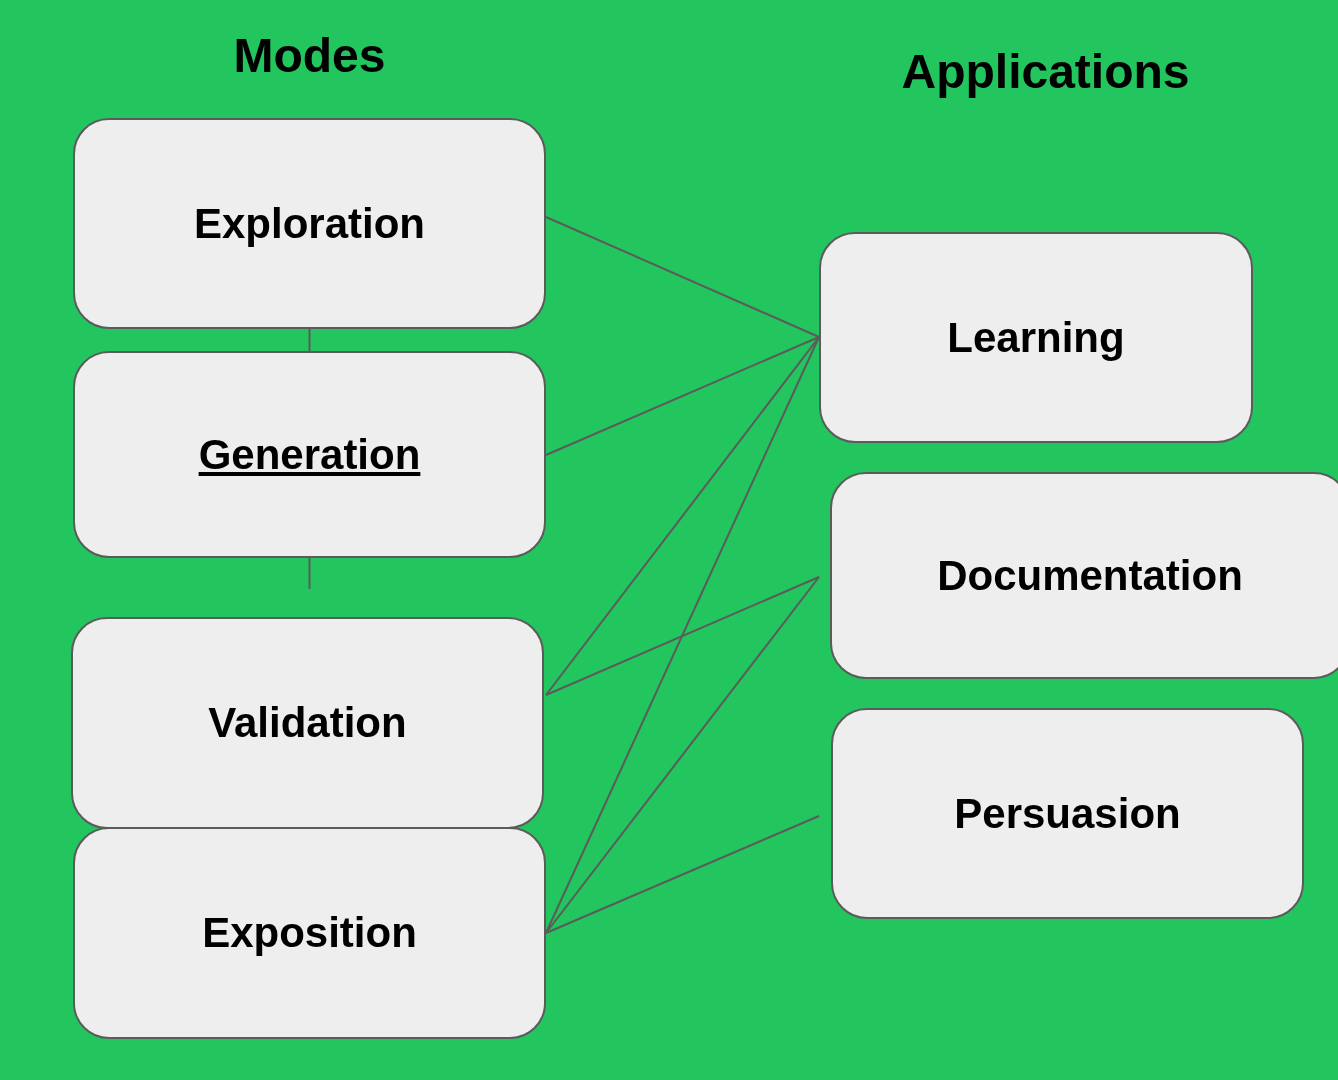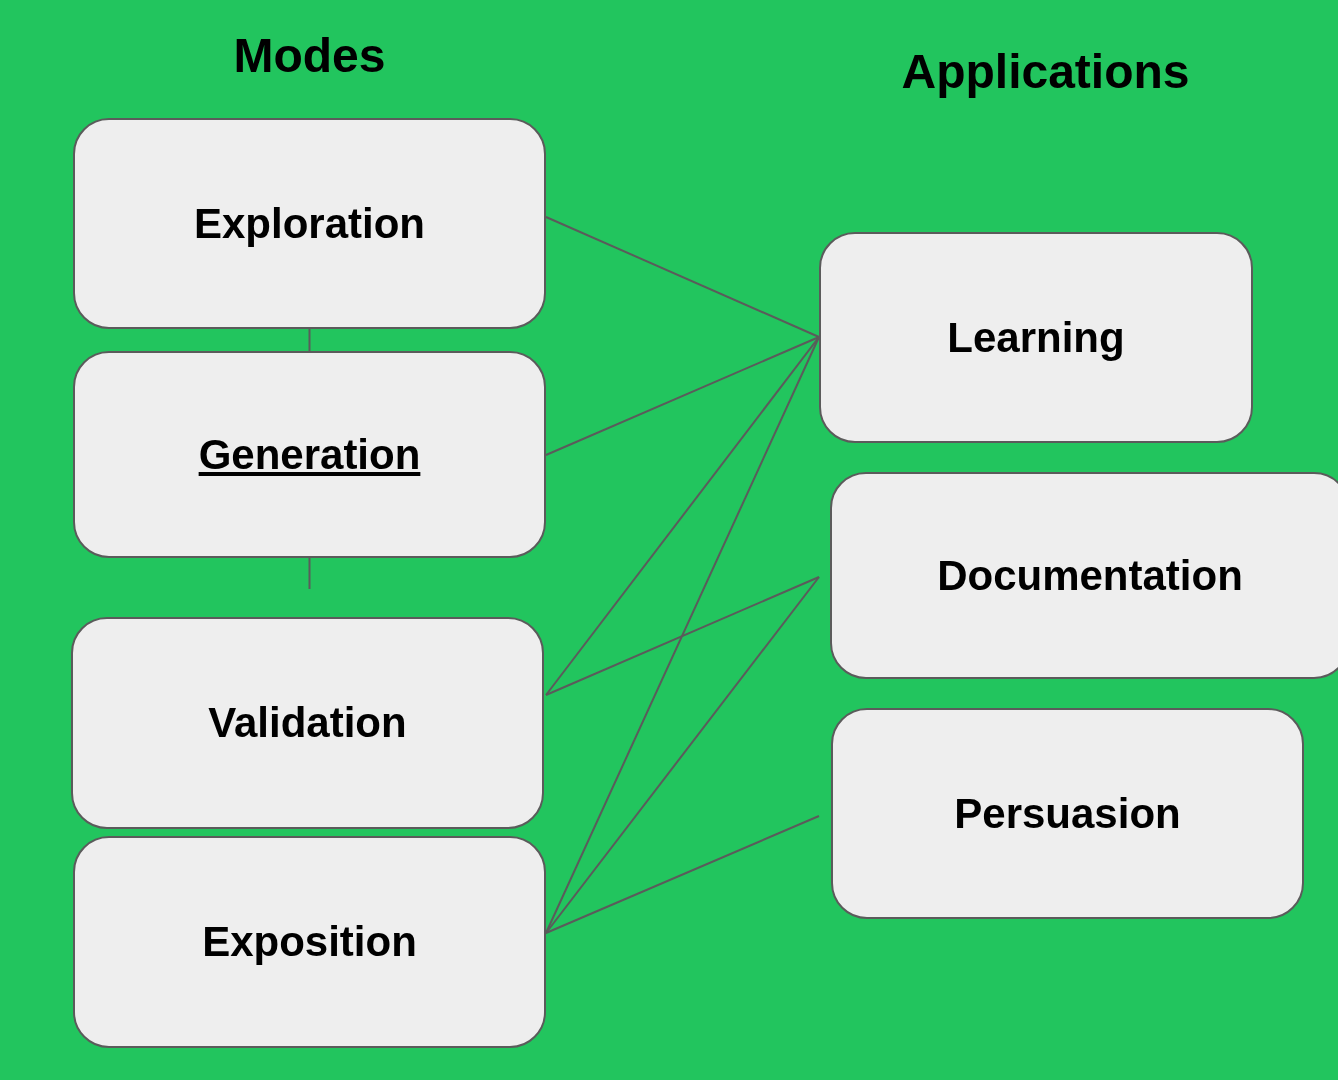--- a/index.html
+++ b/index.html
@@ -57,7 +57,7 @@
   #node-exploration   { left: 73px;  top: 111px; width: 473px; height: 211px; margin-top: 7px; }
   #node-generation    { left: 73px;  top: 351px; width: 473px; height: 207px; text-decoration: underline; }
   #node-validation    { left: 71px;  top: 589px; width: 473px; height: 212px; margin-top: 28px; }
-  #node-exposition    { left: 73px;  top: 827px; width: 473px; height: 212px; margin-top: 9px; }
+  #node-exposition    { left: 73px;  top: 827px; width: 473px; height: 212px; }
   #node-learning      { left: 819px; top: 232px; width: 434px; height: 211px; }
   #node-documentation { left: 830px; top: 472px; width: 520px; height: 207px; }
   #node-persuasion    { left: 819px; top: 708px; width: 473px; height: 211px; margin-left: 12px; }

